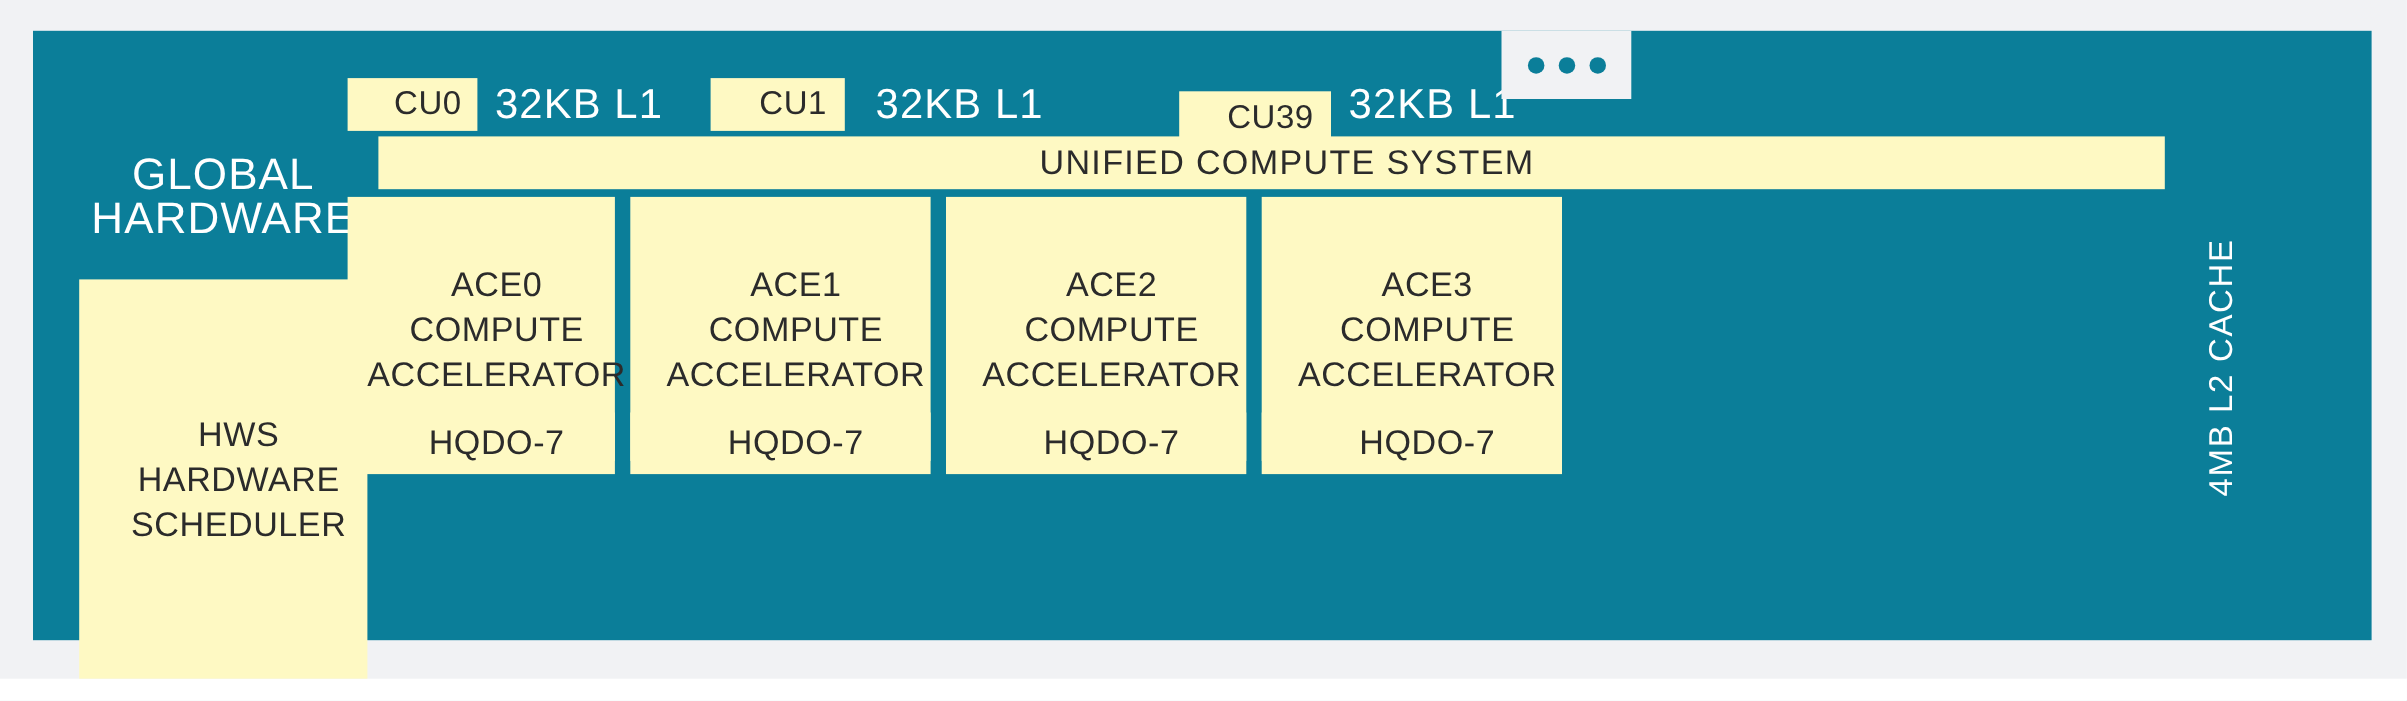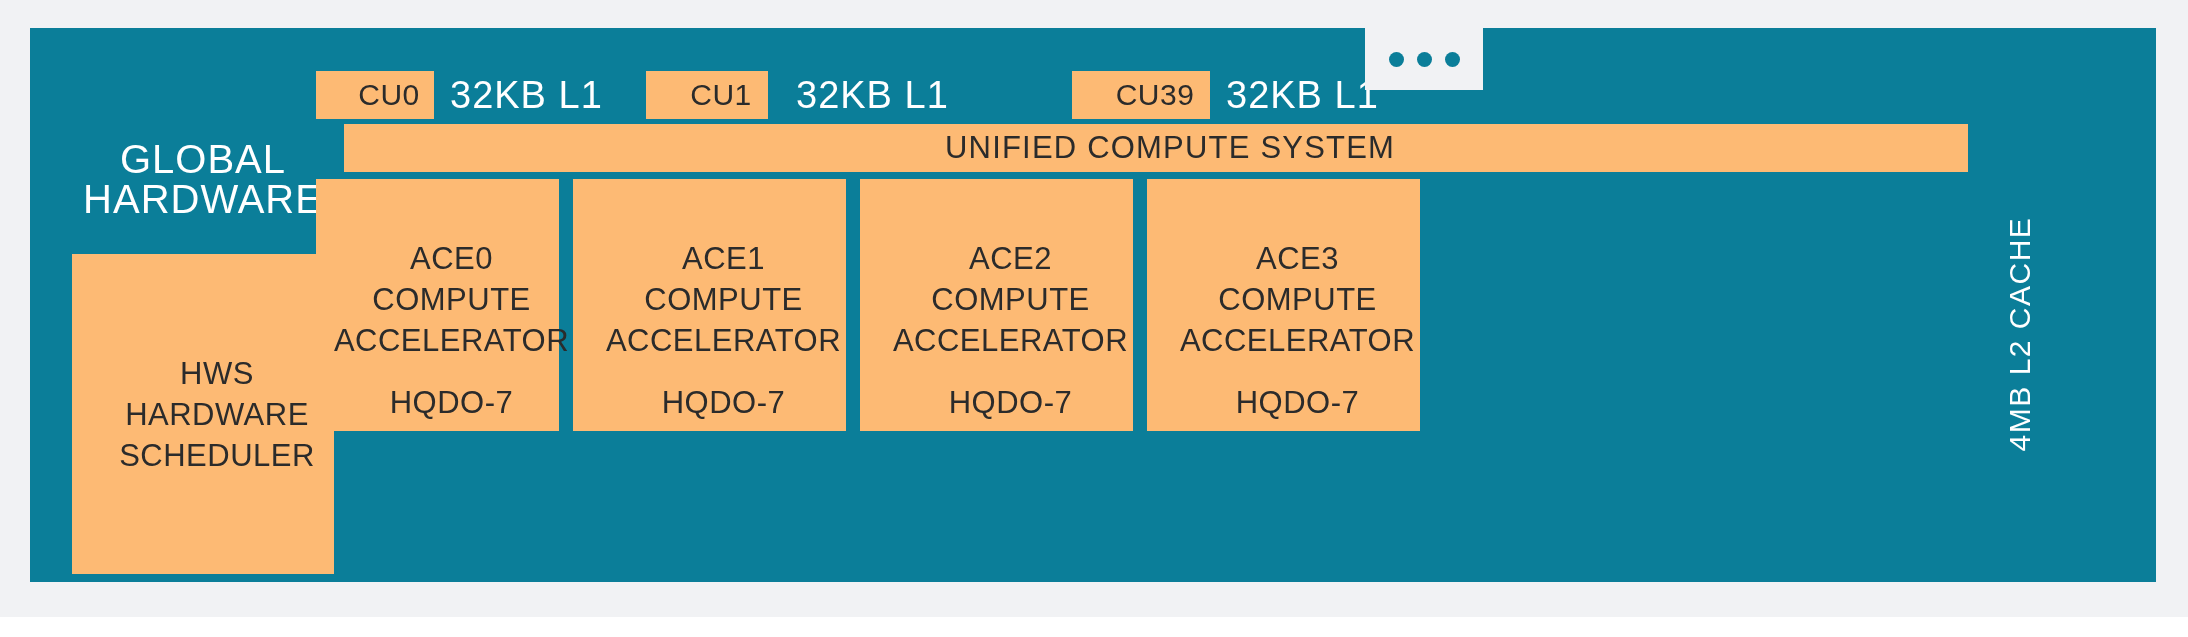--- a/index.html
+++ b/index.html
@@ -70,7 +70,7 @@
 
   
   .lightbox {
-    background: #fdba74;
+    background: #fef9c3;
     color: #2b2b2b;
     display: flex;
     align-items: center;

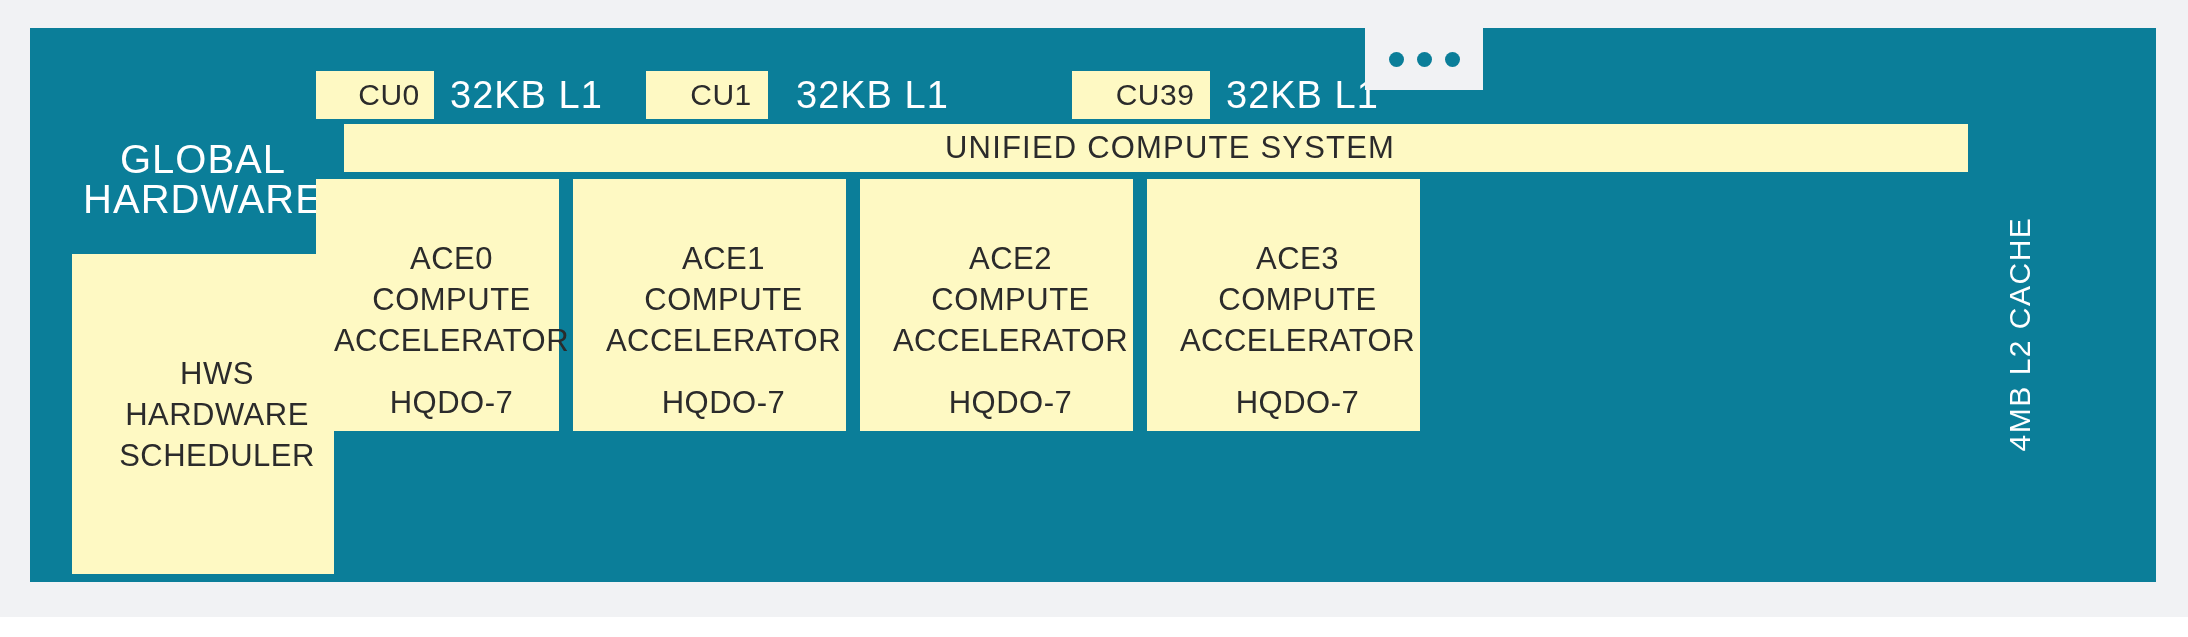--- a/index.html
+++ b/index.html
@@ -213,7 +213,7 @@
       <span>32KB L1</span>
     </div>
 
-    <div class="cu-chip lightbox" style="left:1042px; width:138px;">
+    <div class="cu-chip lightbox" style="left:1042px; width:138px;margin-top:12px;">
       <span>CU39</span>
     </div>
     <div class="l1-label" style="left:1196px; width:236px;">

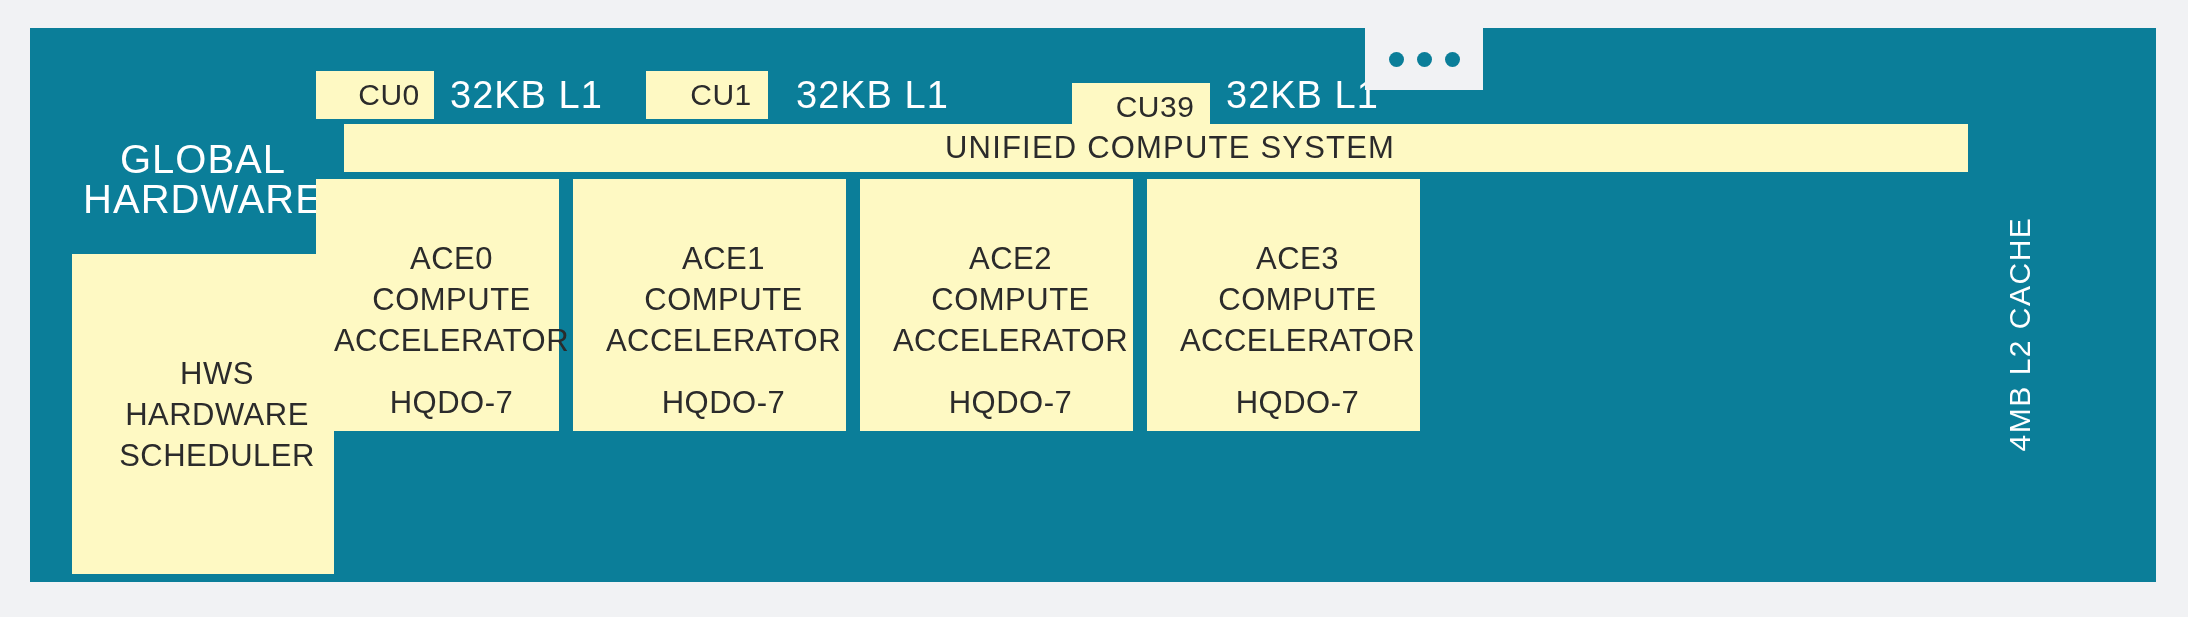--- a/index.html
+++ b/index.html
@@ -105,7 +105,7 @@
     left: 42px;
     top: 226px;
     width: 262px;
-    height: 320px;
+    height: 363px;
     font-size: 31px;
     line-height: 41px;
     flex-direction: column;

